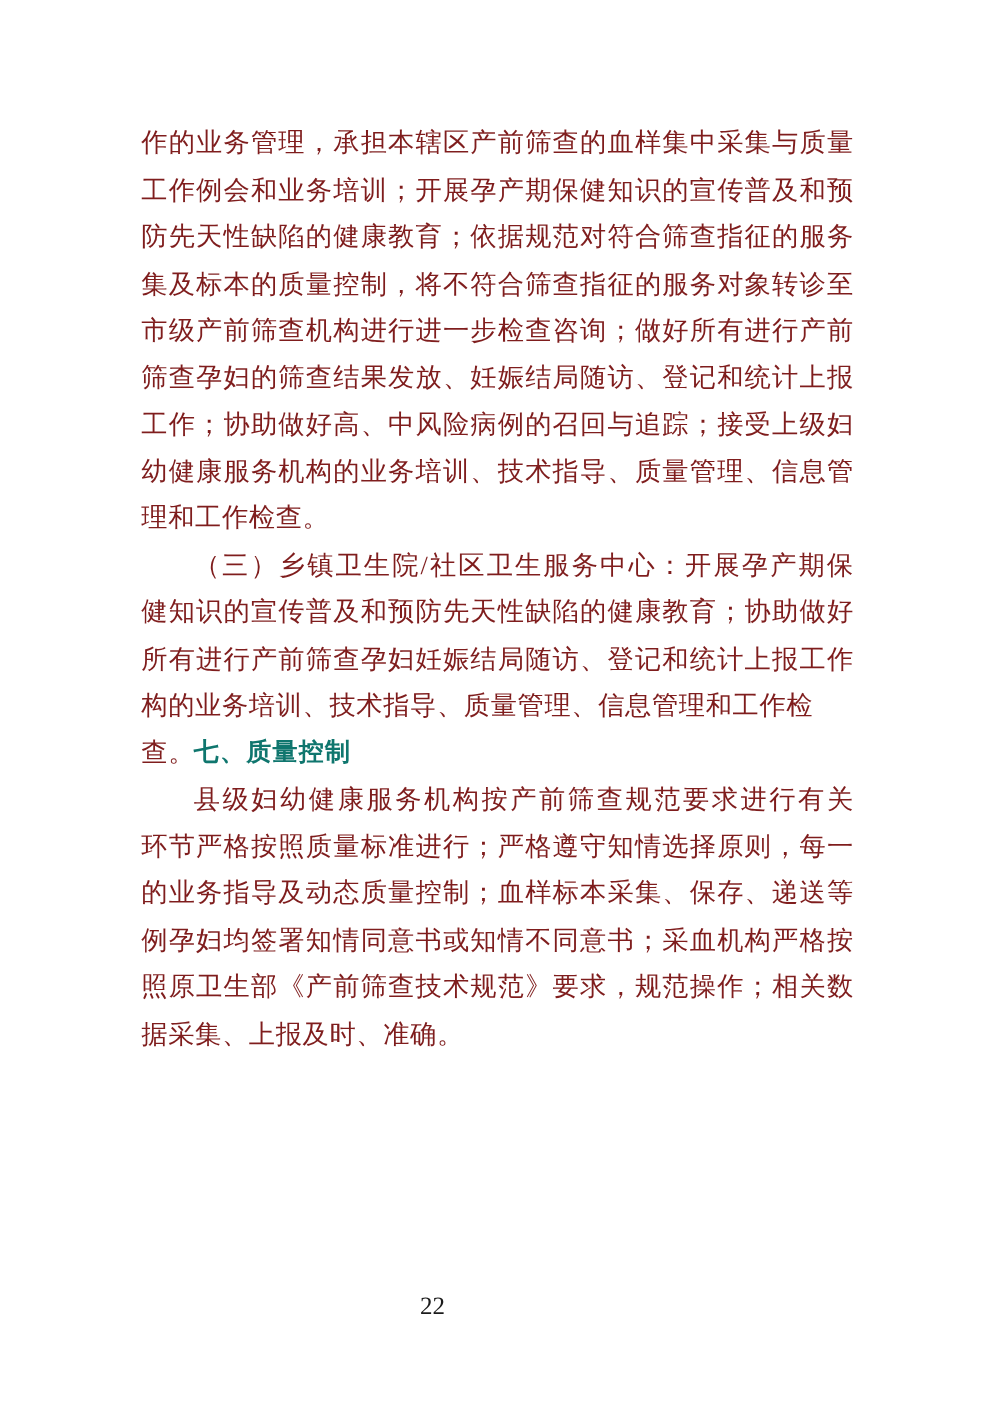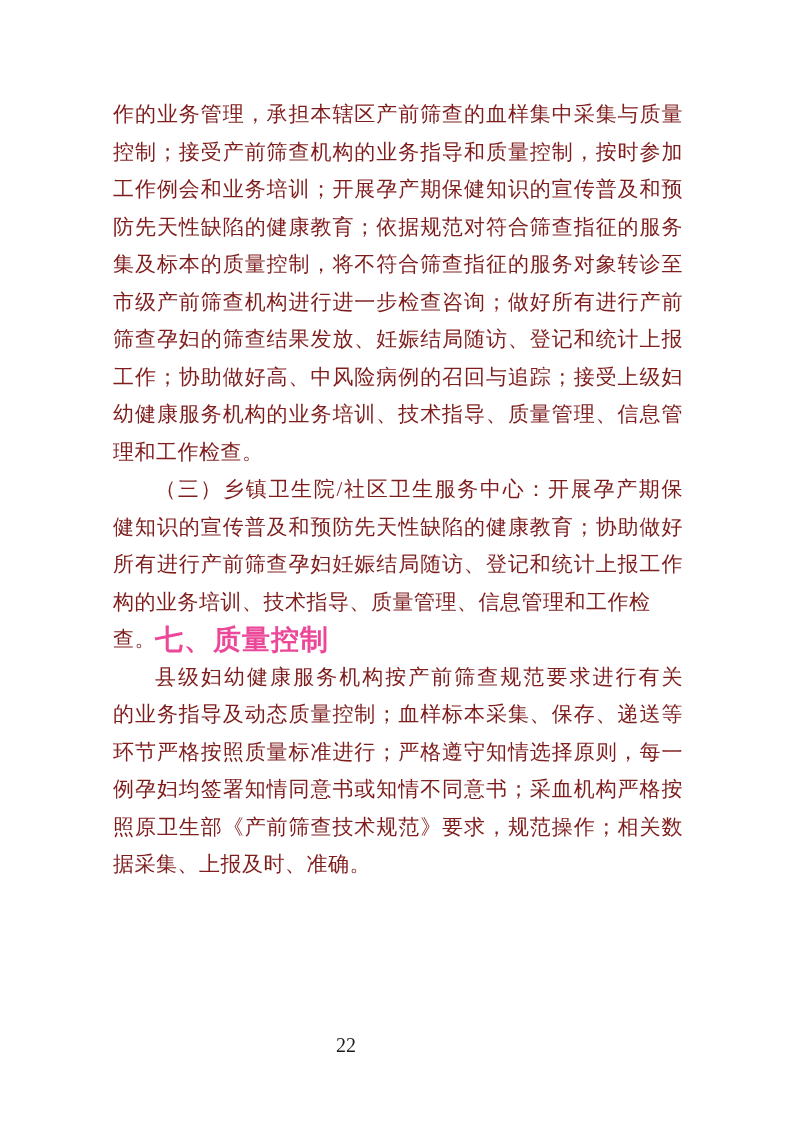--- a/index.html
+++ b/index.html
@@ -69,7 +69,6 @@
 <div class="page">
   <div class="text-block">
       <div class="line just">作的业务管理，承担本辖区产前筛查的血样集中采集与质量</div>
-      <div class="line just">控制；接受产前筛查机构的业务指导和质量控制，按时参加</div>
       <div class="line just">工作例会和业务培训；开展孕产期保健知识的宣传普及和预</div>
       <div class="line just">防先天性缺陷的健康教育；依据规范对符合筛查指征的服务</div>
       <div class="line just">集及标本的质量控制，将不符合筛查指征的服务对象转诊至</div>

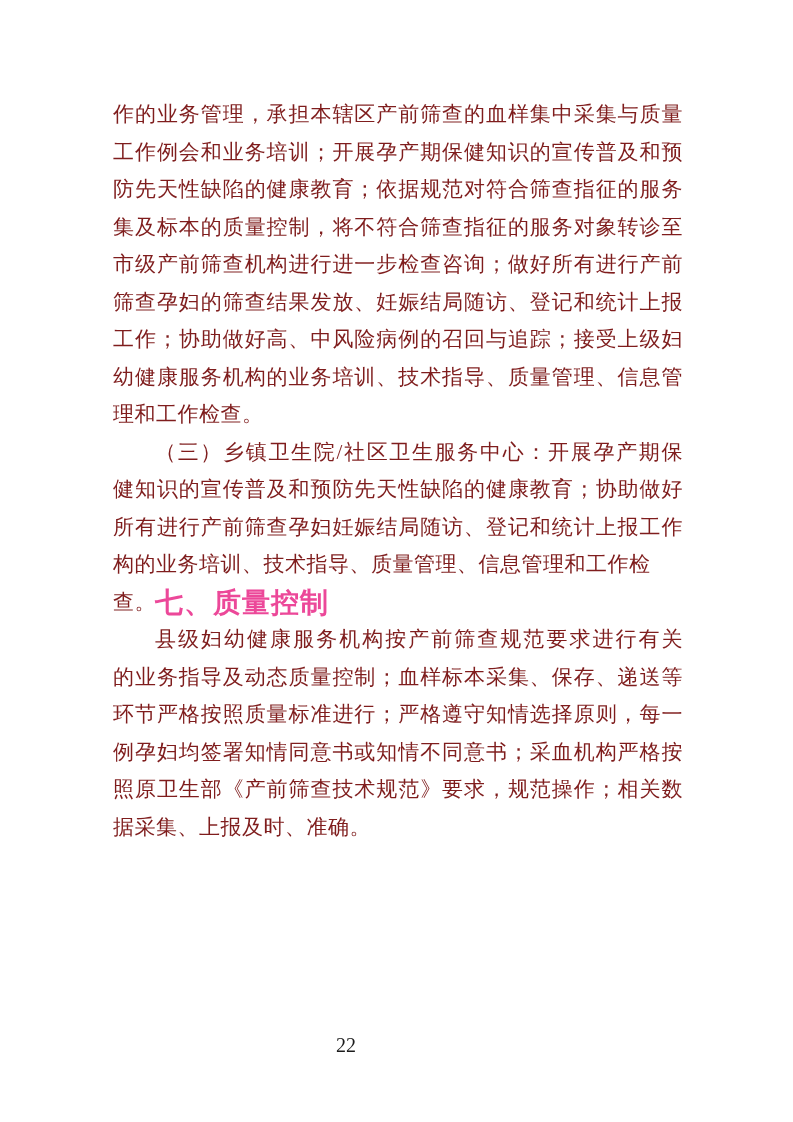--- a/index.html
+++ b/index.html
@@ -48,8 +48,8 @@
   .line.heading {
     font-family: "Liberation Sans", sans-serif;
     font-weight: 700;
-    font-size: 28px;
-    color: #ec4899;
+    font-size: 20px;
+    color: #0f766e;
     letter-spacing: 1px;
   }
   .footer {

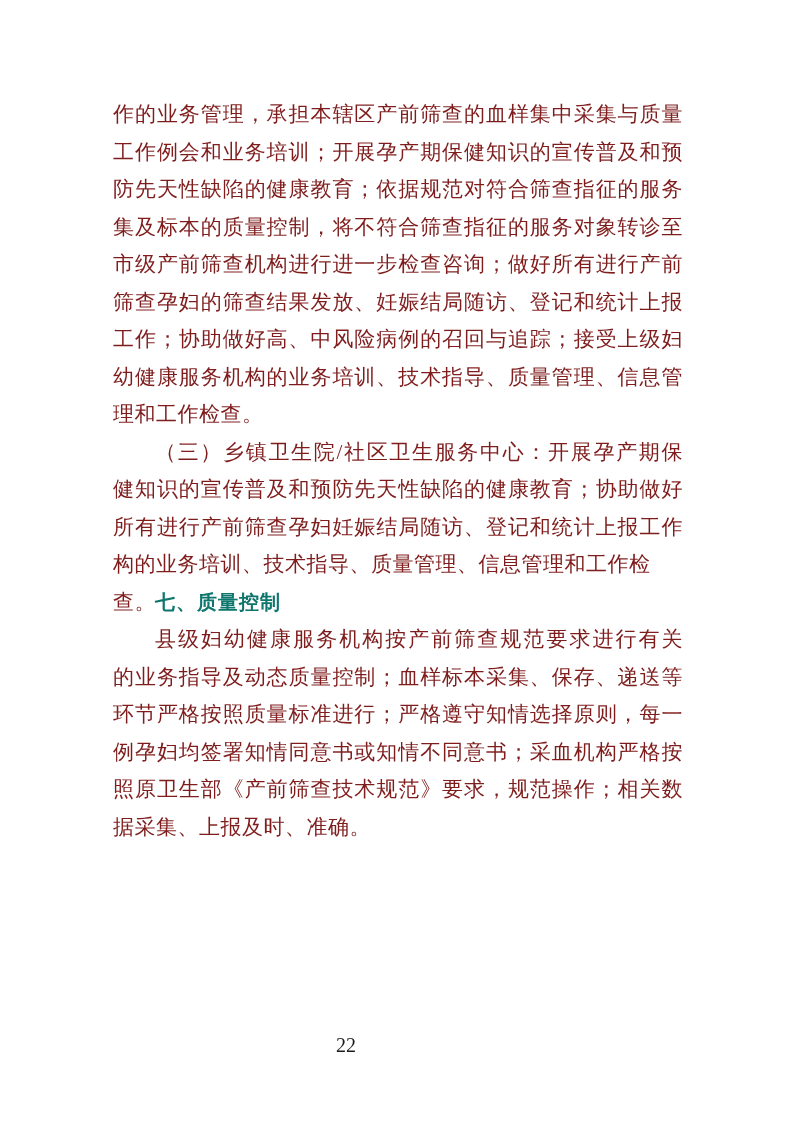--- a/index.html
+++ b/index.html
@@ -83,8 +83,8 @@
       <div class="line">构的业务培训、技术指导、质量管理、信息管理和工作检查。</div>
       <div class="line heading indent">七、质量控制</div>
       <div class="line just indent">县级妇幼健康服务机构按产前筛查规范要求进行有关</div>
+      <div class="line just">环节严格按照质量标准进行；严格遵守知情选择原则，每一</div>
       <div class="line just">的业务指导及动态质量控制；血样标本采集、保存、递送等</div>
-      <div class="line just">环节严格按照质量标准进行；严格遵守知情选择原则，每一</div>
       <div class="line just">例孕妇均签署知情同意书或知情不同意书；采血机构严格按</div>
       <div class="line just">照原卫生部《产前筛查技术规范》要求，规范操作；相关数</div>
       <div class="line">据采集、上报及时、准确。</div>

